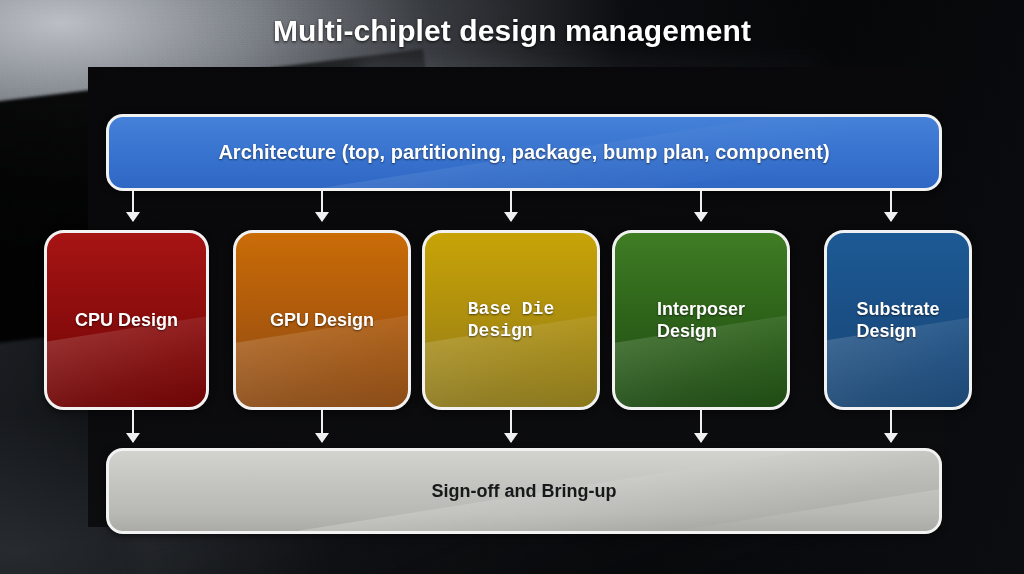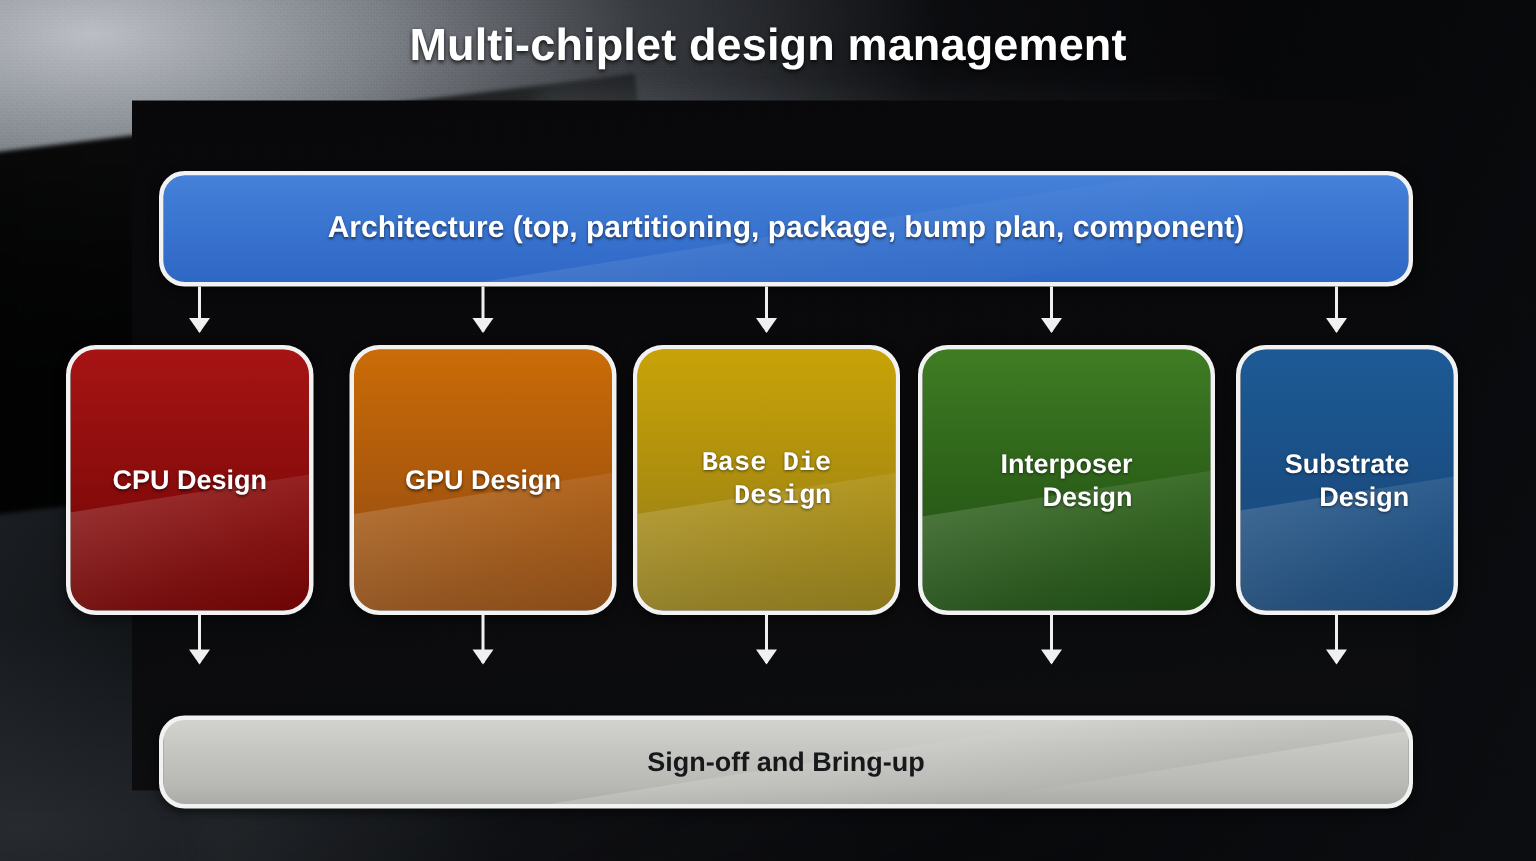--- a/index.html
+++ b/index.html
@@ -103,7 +103,7 @@
     display: flex;
     align-items: center;
     justify-content: center;
-    text-align: right;
+    text-align: left;
     color: #ffffff;
     font-weight: bold;
     line-height: 1.25;

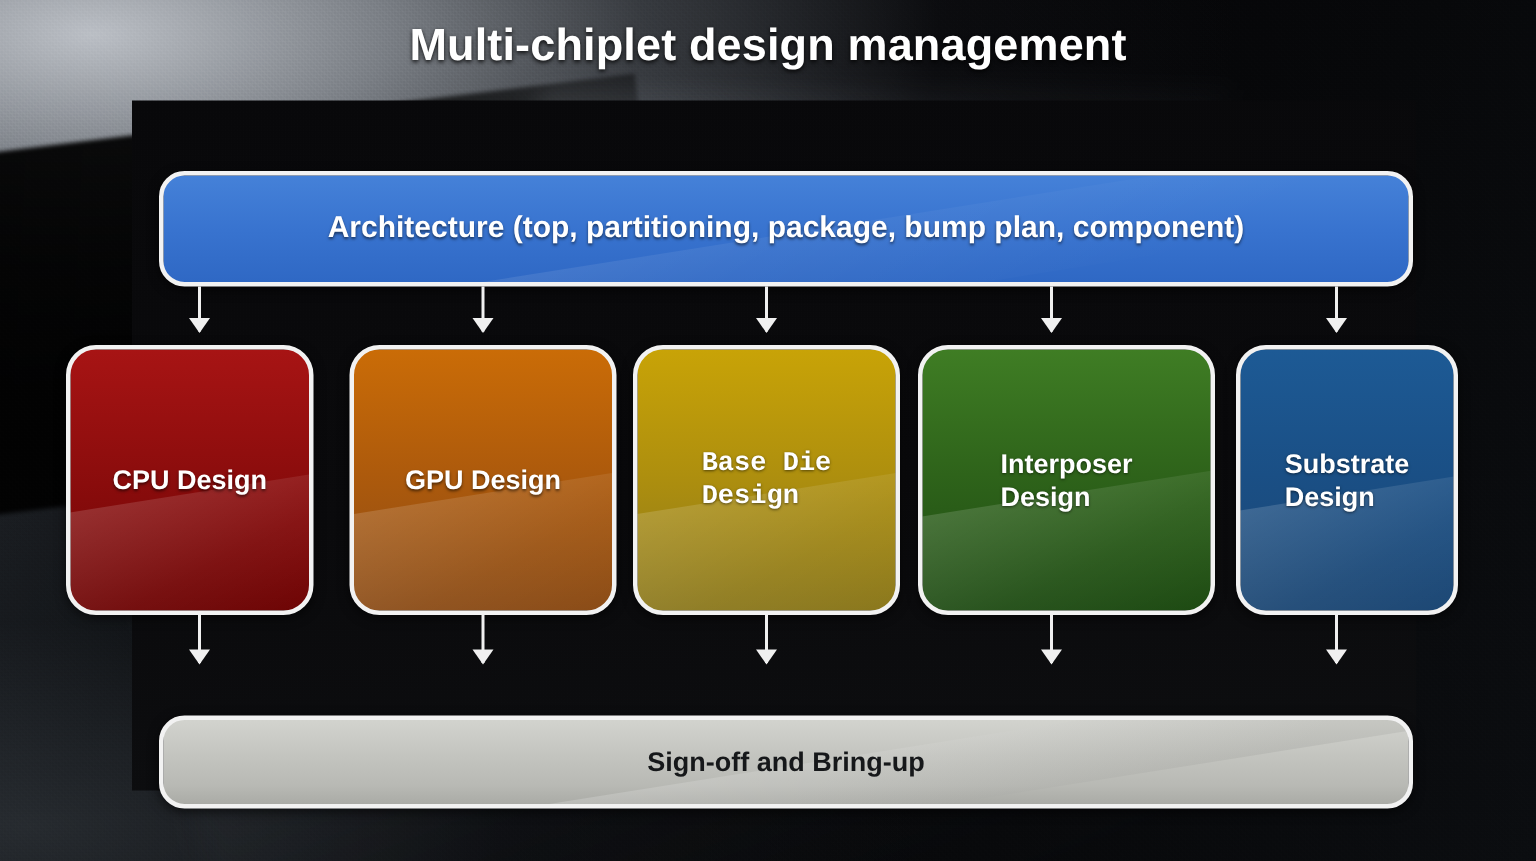--- a/index.html
+++ b/index.html
@@ -138,7 +138,7 @@
           background: linear-gradient(180deg, #ca6c07 0%, #ad5a0c 48%, #8a4b16 100%); }
   #base { left: 422px; width: 178px;
           background: linear-gradient(180deg, #c8a307 0%, #ae8f0e 48%, #8a771c 100%); font-family: Liberation Mono, monospace; }
-  #inter{ left: 612px; width: 198px;
+  #inter{ left: 612px; width: 178px;
           background: linear-gradient(180deg, #3f7d24 0%, #2e631a 48%, #1d4a12 100%); }
   #subs { left: 824px; width: 148px;
           background: linear-gradient(180deg, #1d5a95 0%, #1a4f85 48%, #1b4673 100%); }

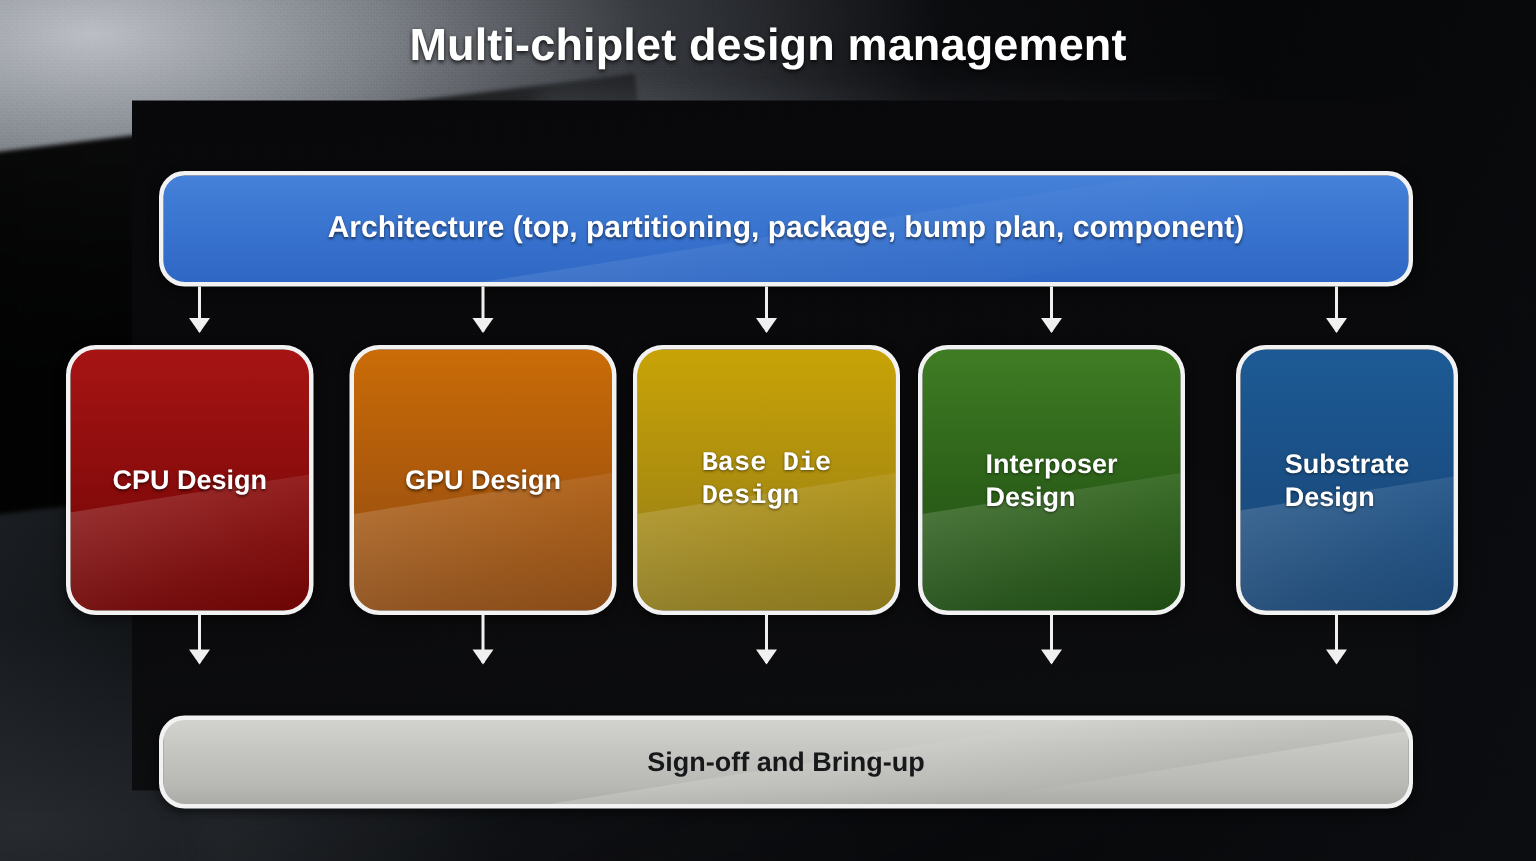--- a/index.html
+++ b/index.html
@@ -145,8 +145,8 @@
 
   
   #signoff {
-    left: 106px; top: 477px;
-    width: 836px; height: 62px;
+    left: 106px; top: 448px;
+    width: 836px; height: 86px;
     border-radius: 17px;
     background: linear-gradient(180deg, #d2d3ce 0%, #c4c5c0 40%, #b8b9b4 78%, #aaaba6 100%);
     color: #16181a;

